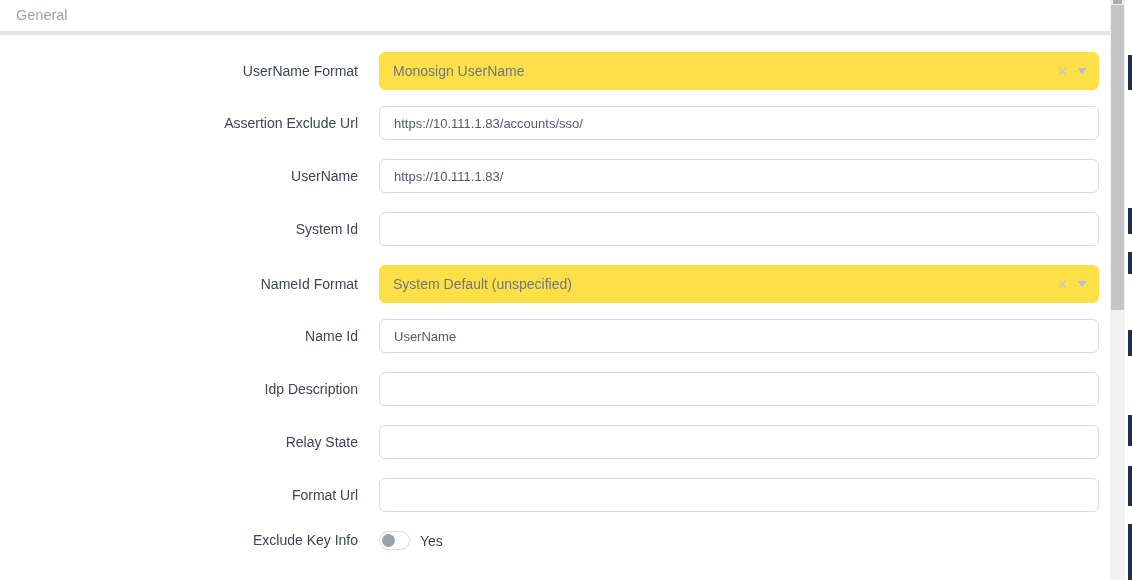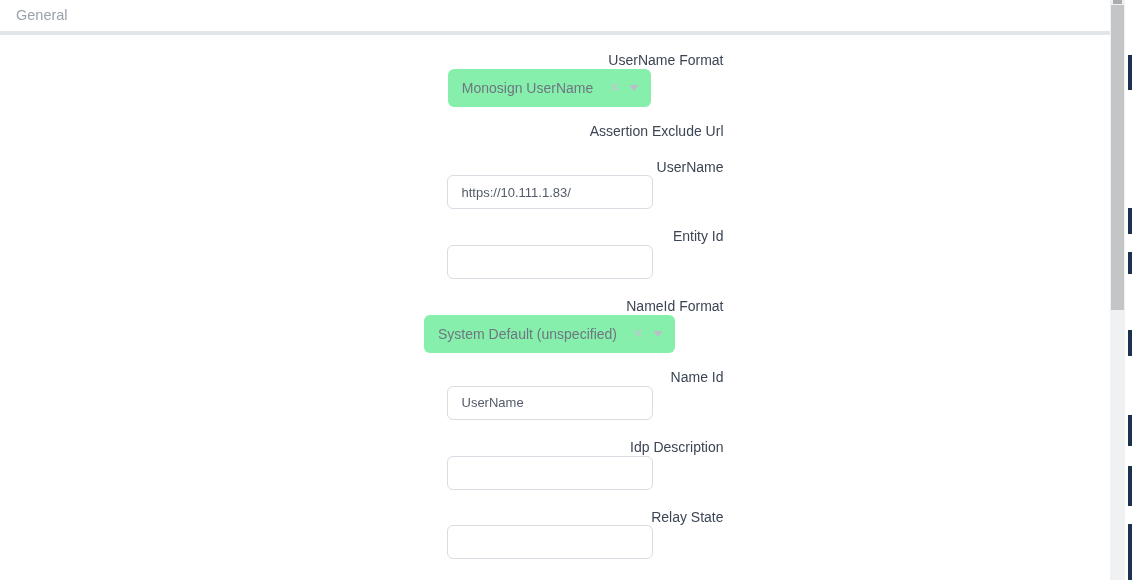--- a/index.html
+++ b/index.html
@@ -21,7 +21,7 @@
 
   
   .form { padding-top:17px; }
-  .frow { display:flex; align-items:center;flex-direction:column; }
+  .frow { display:flex; align-items:center; }
   .frow.sel-row { margin-bottom:16px; }
   .frow.inp-row { margin-bottom:19px; }
   .flabel { width:379px; padding-right:21px; text-align:right; font-size:14px;

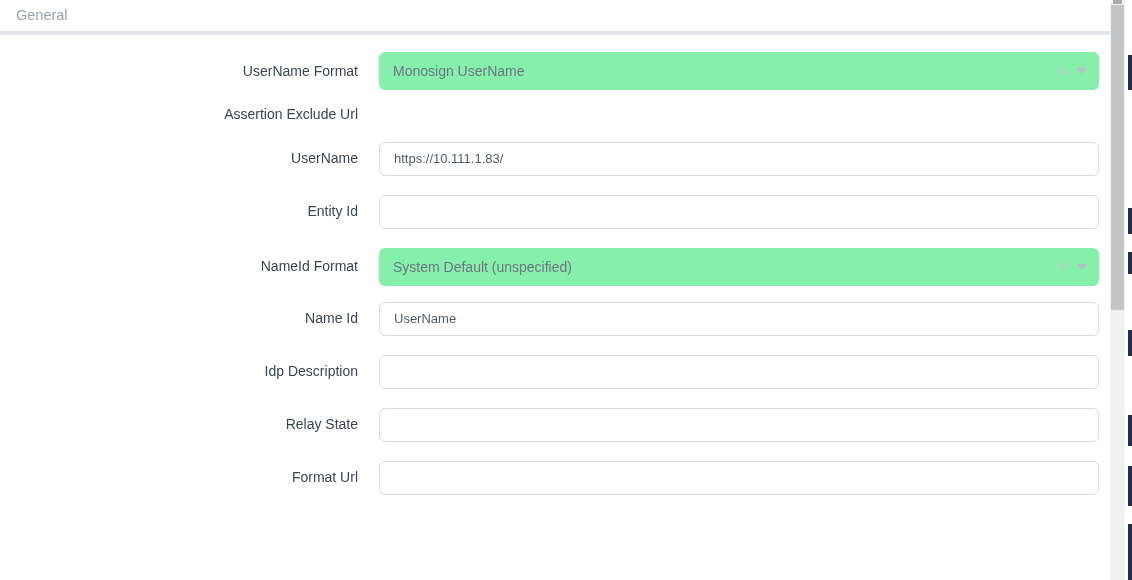--- a/index.html
+++ b/index.html
@@ -28,7 +28,7 @@
             color:#3c4554; flex:none; line-height:1.2; }
   .fctrl { flex:1; margin-right:11px; position:relative; }
 
-  .select { height:38px; background:#86efac; border-radius:6px; display:flex;
+  .select { height:38px; background:#fde047; border-radius:6px; display:flex;
             align-items:center; padding:0 58px 0 14px; font-size:14px;
             color:#6e7681; cursor:pointer; }
   .sel-icons { position:absolute; right:12px; top:0; height:38px; display:flex;

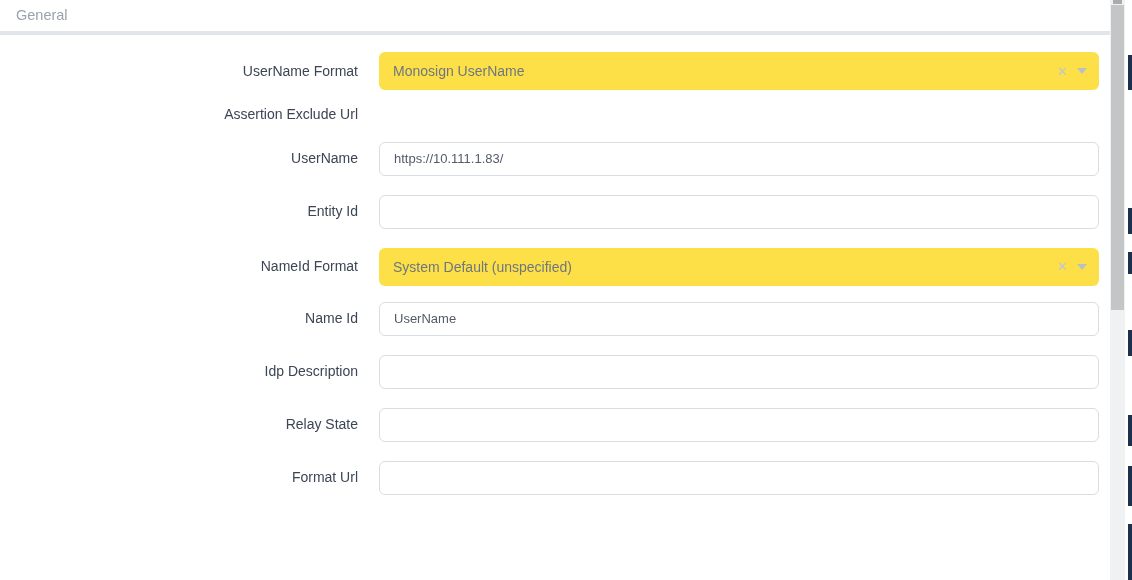--- a/index.html
+++ b/index.html
@@ -91,6 +91,9 @@
 
       <div class="frow inp-row">
         <div class="flabel">Assertion Exclude Url</div>
+        <div class="fctrl">
+          <input class="tinput" type="text" value="https://10.111.1.83/accounts/sso/" style="">
+        </div>
       </div>
 
       <div class="frow inp-row">

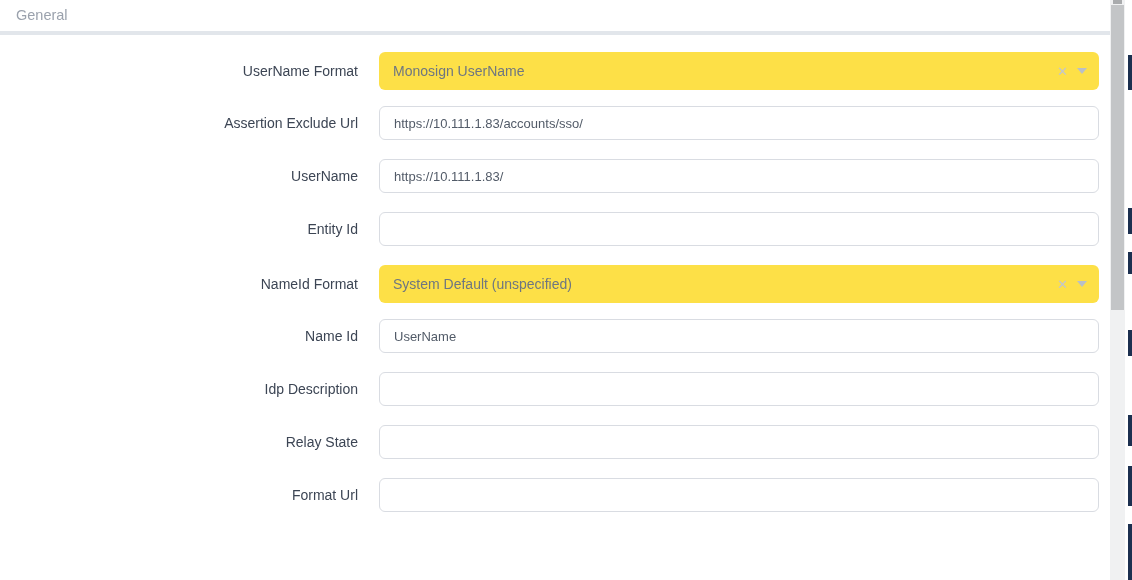--- a/index.html
+++ b/index.html
@@ -104,7 +104,7 @@
       </div>
 
       <div class="frow inp-row">
-        <div class="flabel">Entity Id</div>
+        <div class="flabel">System Id</div>
         <div class="fctrl">
           <input class="tinput" type="text" value="" style="">
         </div>

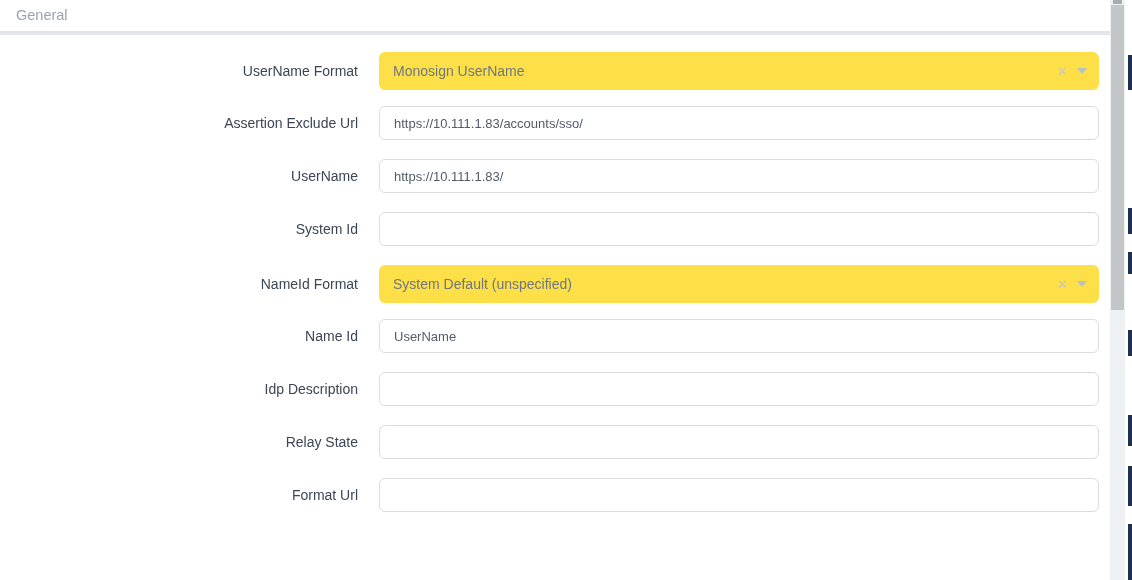--- a/index.html
+++ b/index.html
@@ -151,6 +151,15 @@
         </div>
       </div>
 
+      <div class="frow toggle-row">
+        <div class="flabel">Exclude Key Info</div>
+        <div class="fctrl" style="display:flex;align-items:center;">
+          <div class="toggle">
+            <div class="knob"></div>
+          </div>
+          <span class="toggle-text">Yes</span>
+        </div>
+      </div>
 
     </div>
   </div>

